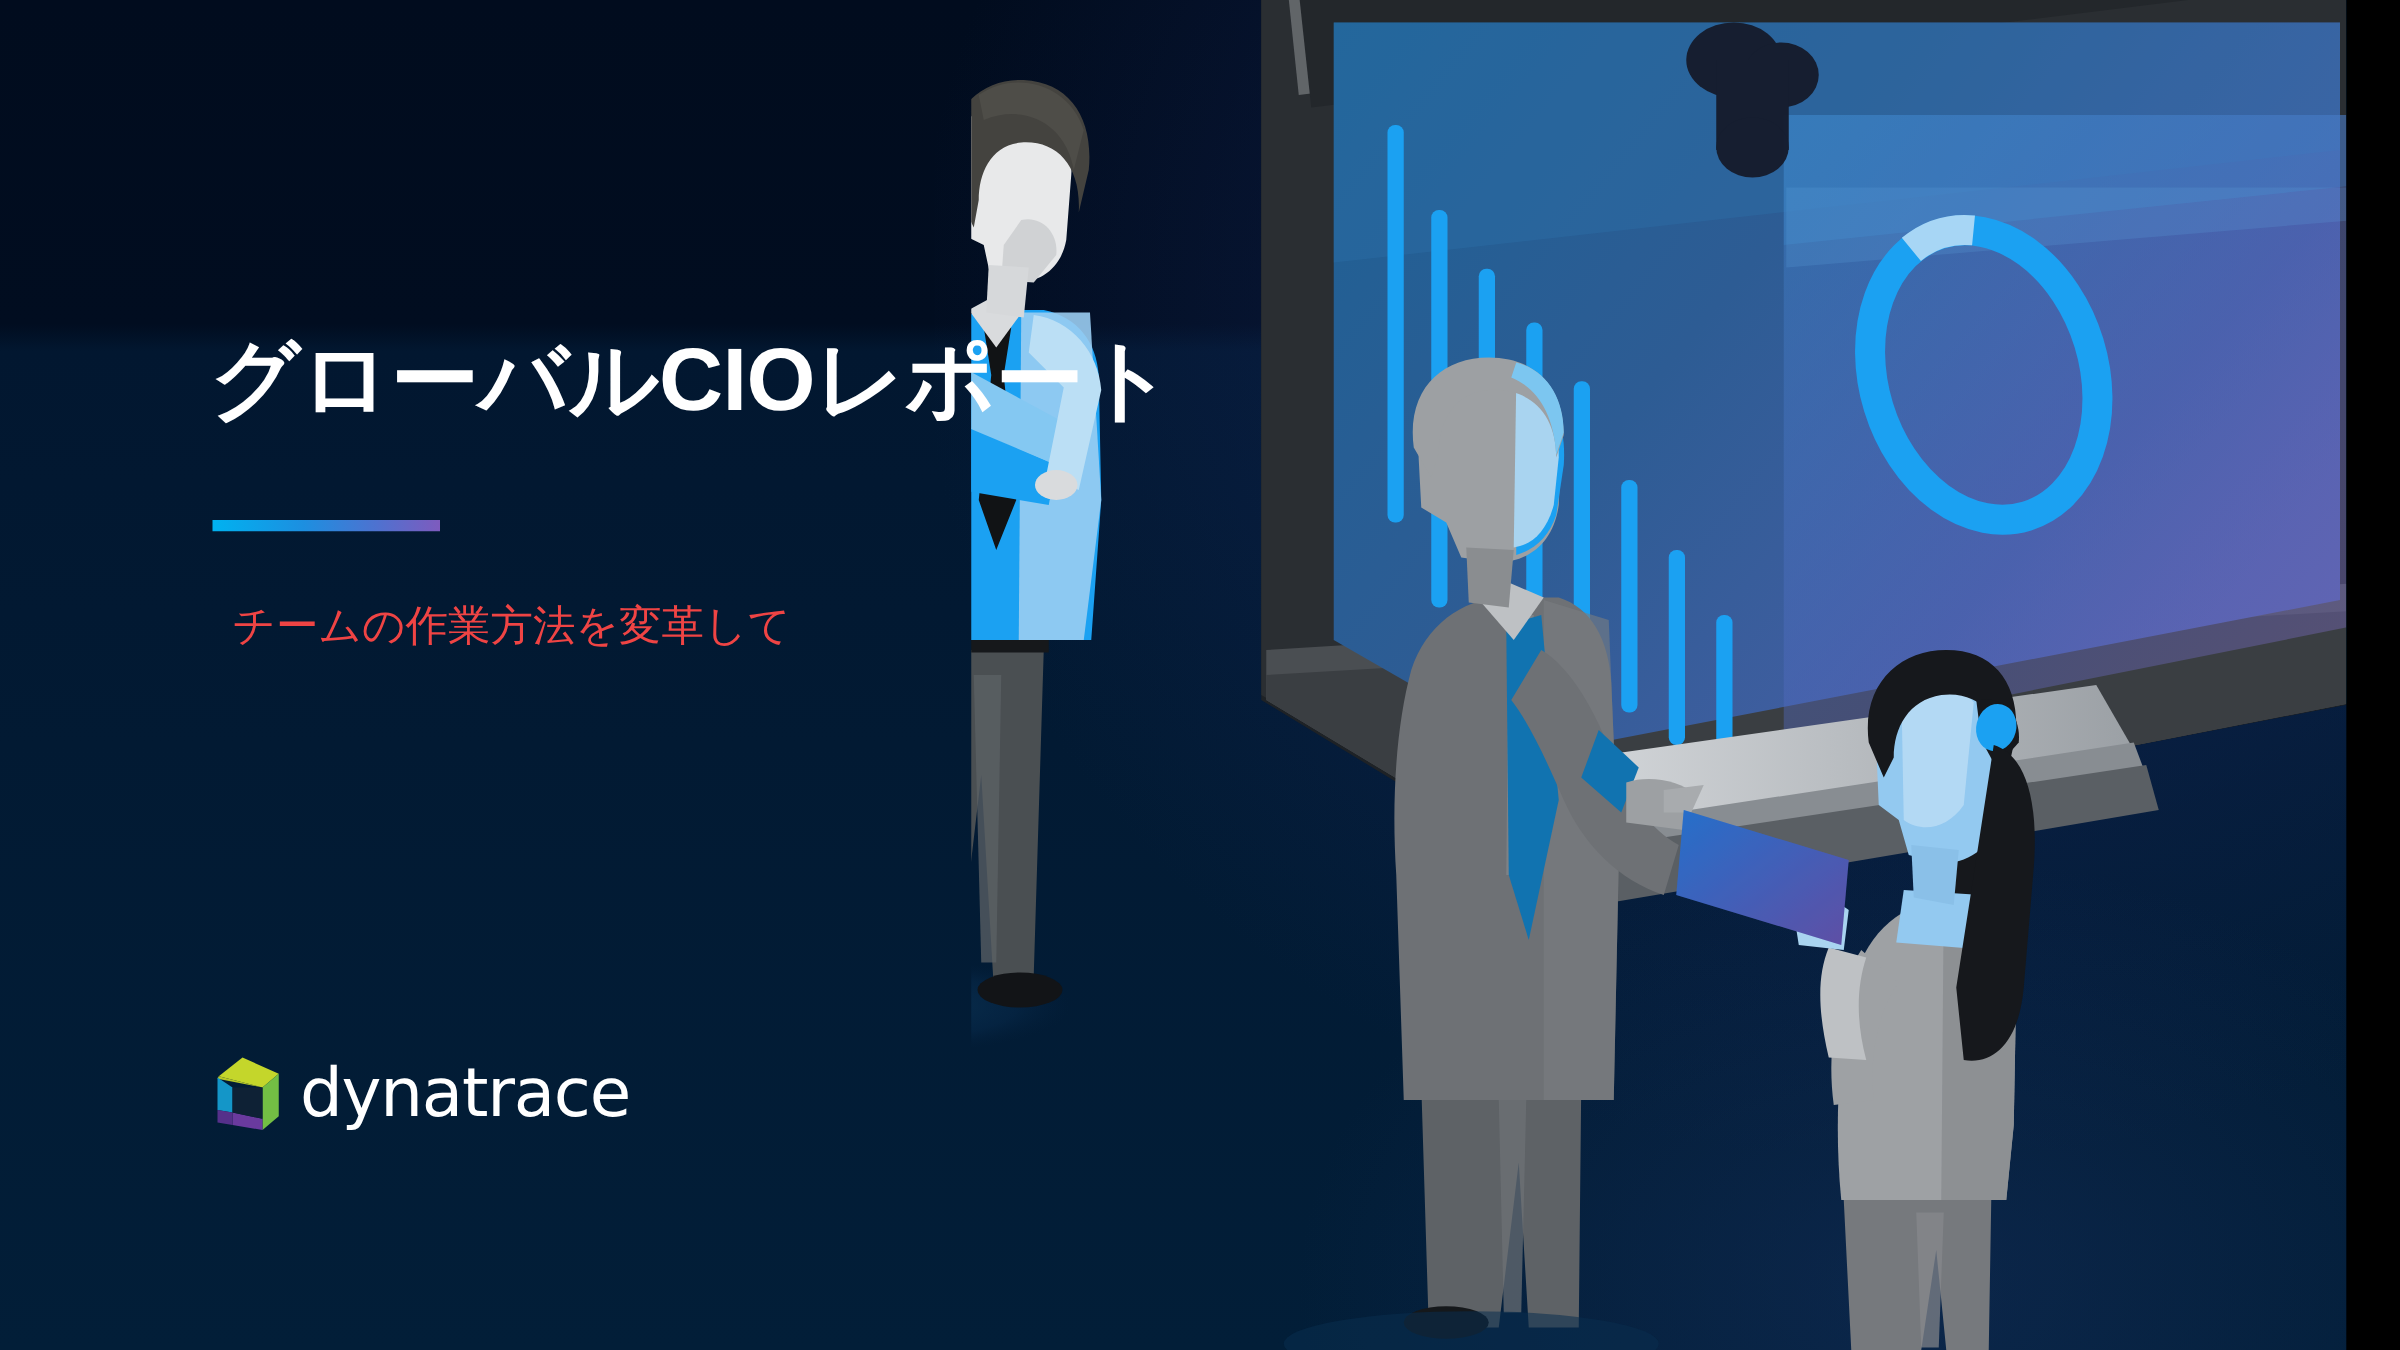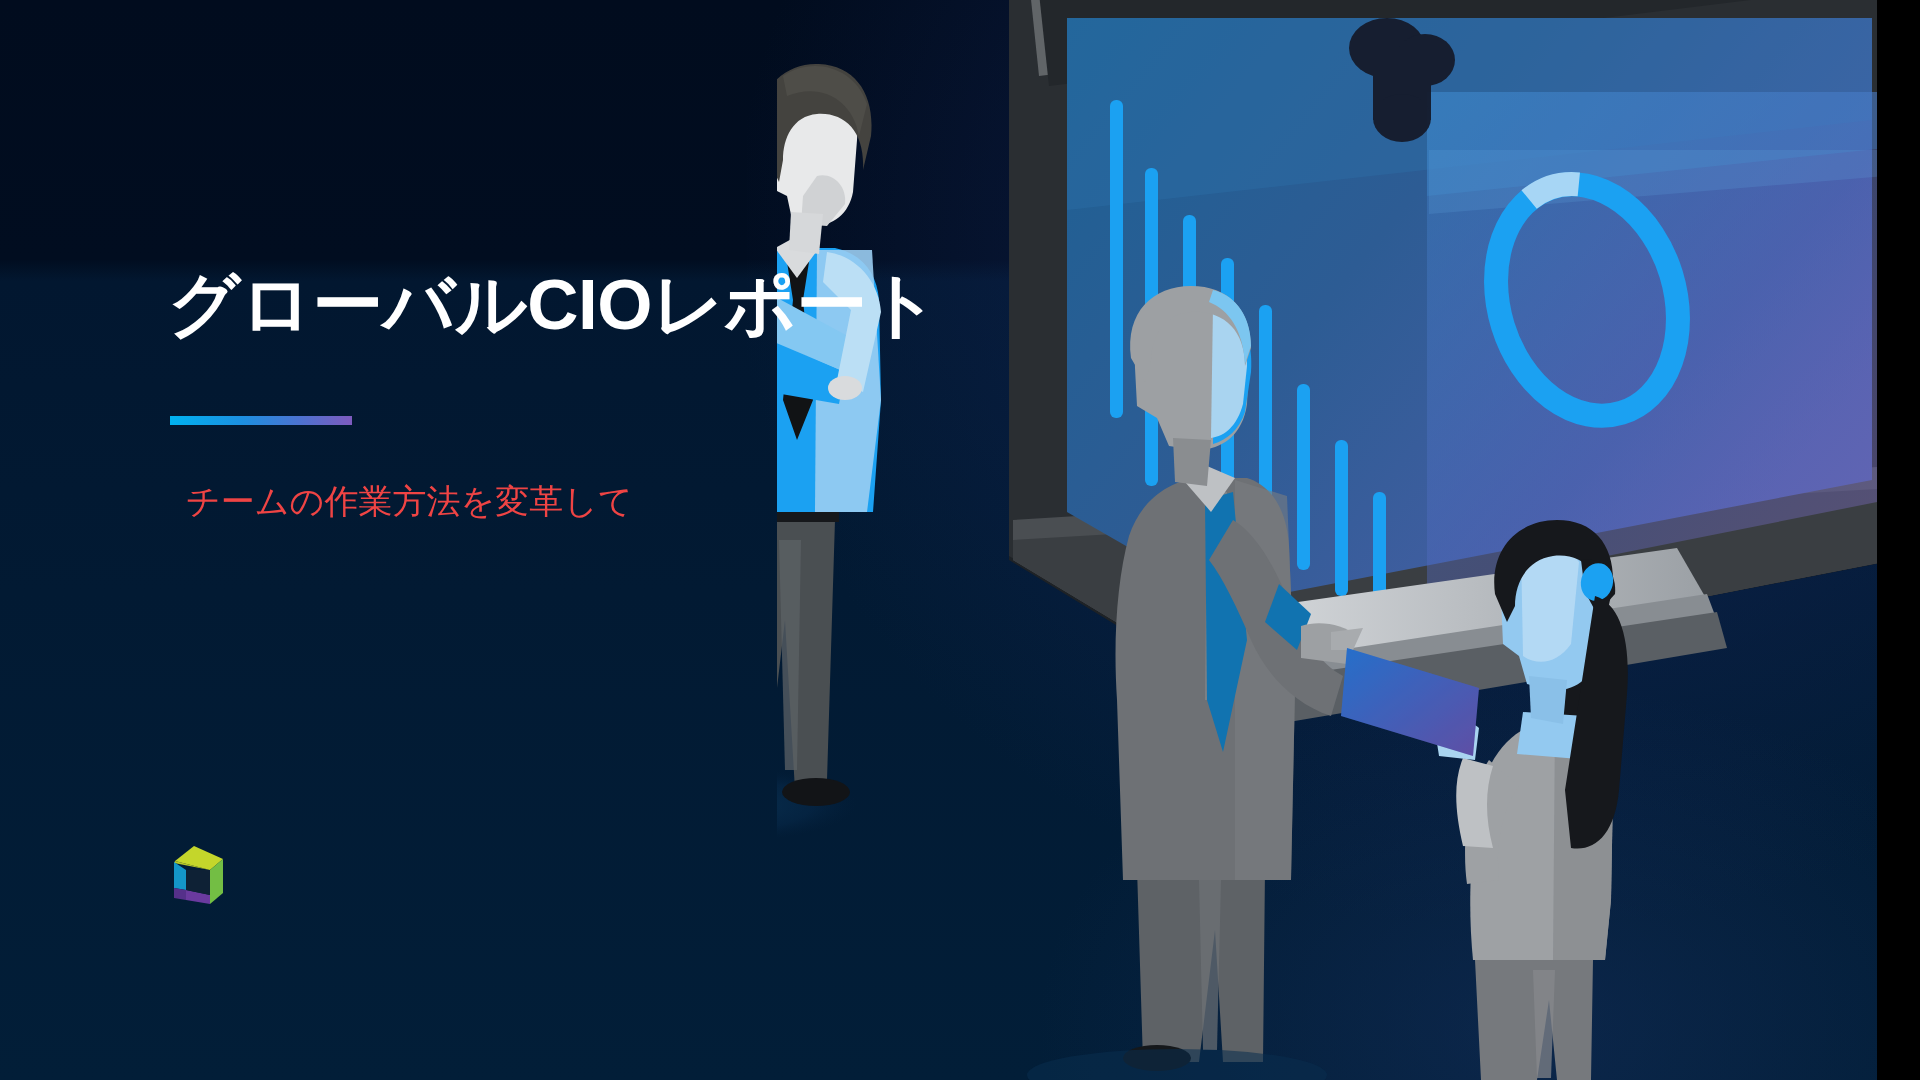--- a/index.html
+++ b/index.html
@@ -340,6 +340,7 @@
 
       <polygon points="24,27 48,27 48,52 24,47" fill="#0E2135"></polygon>
     </svg>
+    <span class="logo-word">dynatrace</span>
   </div>
 
 </div>

